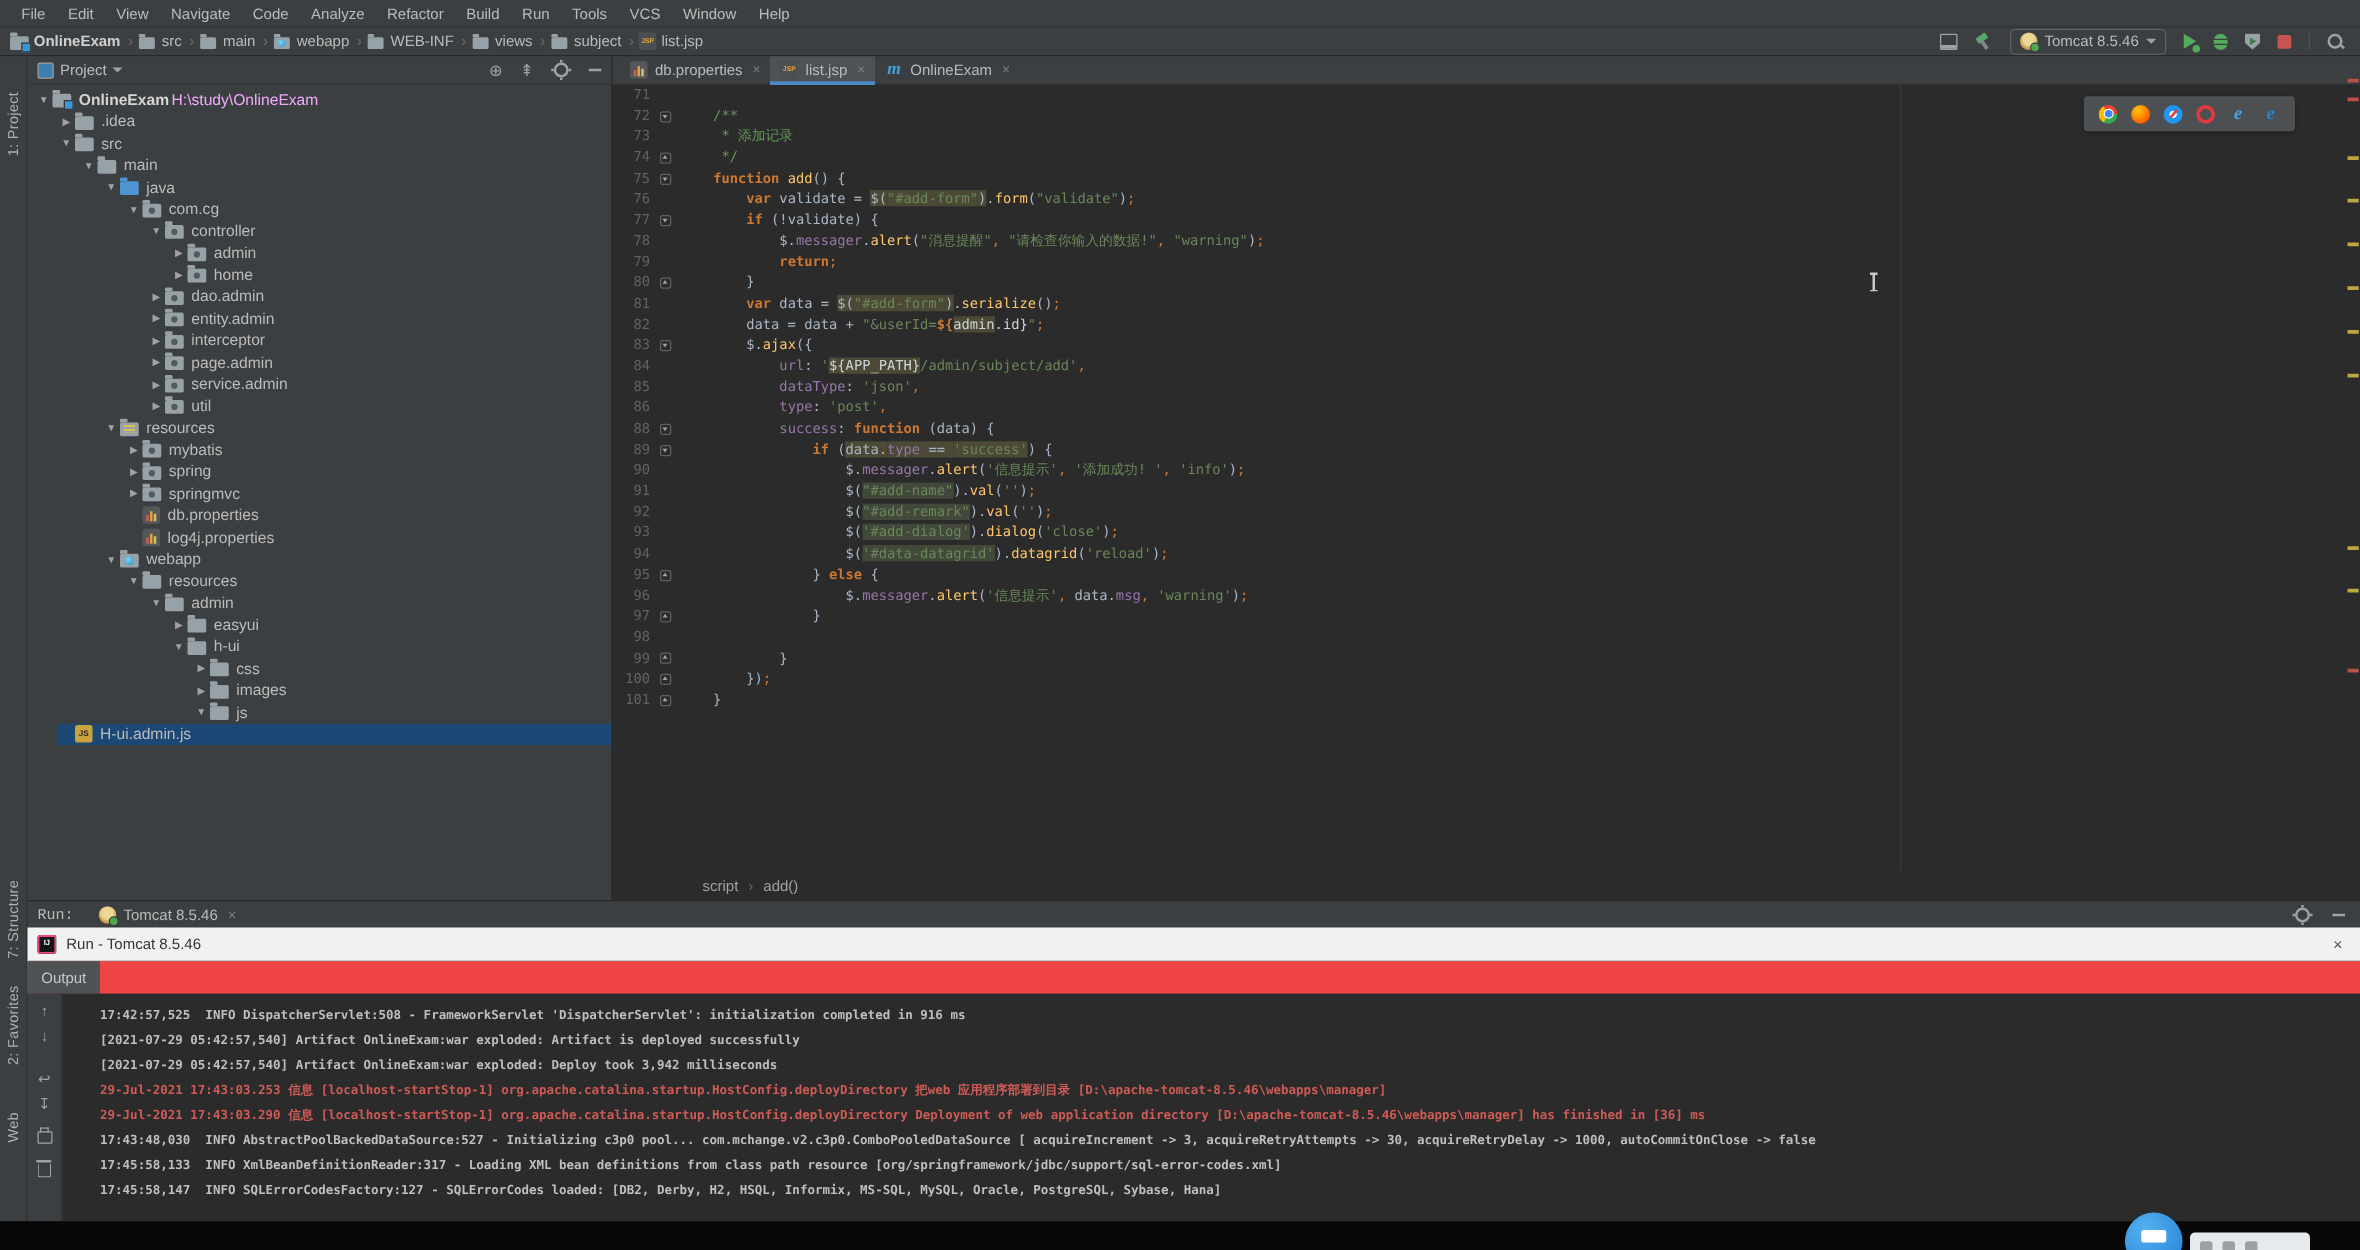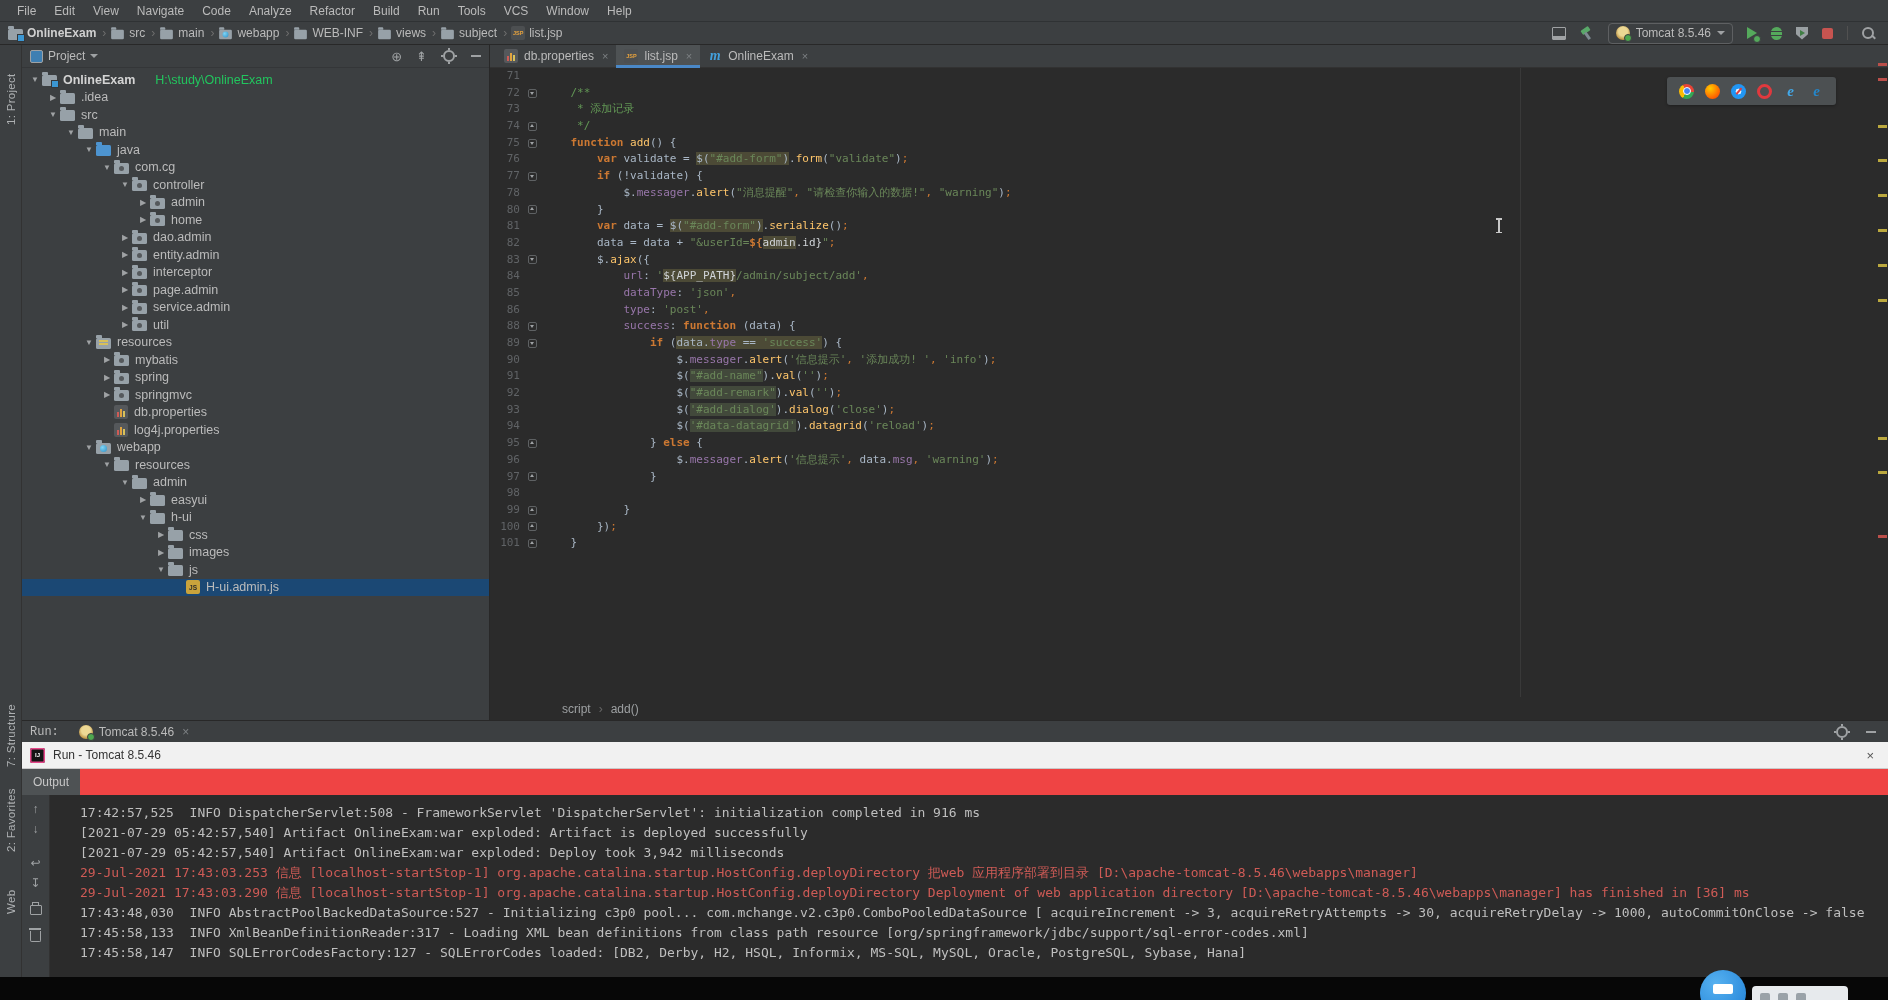--- a/index.html
+++ b/index.html
@@ -82,7 +82,7 @@
   .trow{display:flex;align-items:center;height:17.5px;white-space:nowrap;color:#bbbbbb;font-size:12.5px;}
   .trow .arrow{width:14px;text-align:center;color:#9fa2a4;font-size:8px;flex:none;}
   .trow .tlbl{margin-left:6px;}
-  .trow .tsuf{margin-left:20px;color:#22c55e;}
+  .trow .tsuf{margin-left:2px;color:#f0abfc;}
   .trow.sel{background:#1b4874;}
   .trow.bold .tlbl{font-weight:bold;color:#d4d4d4;}
   

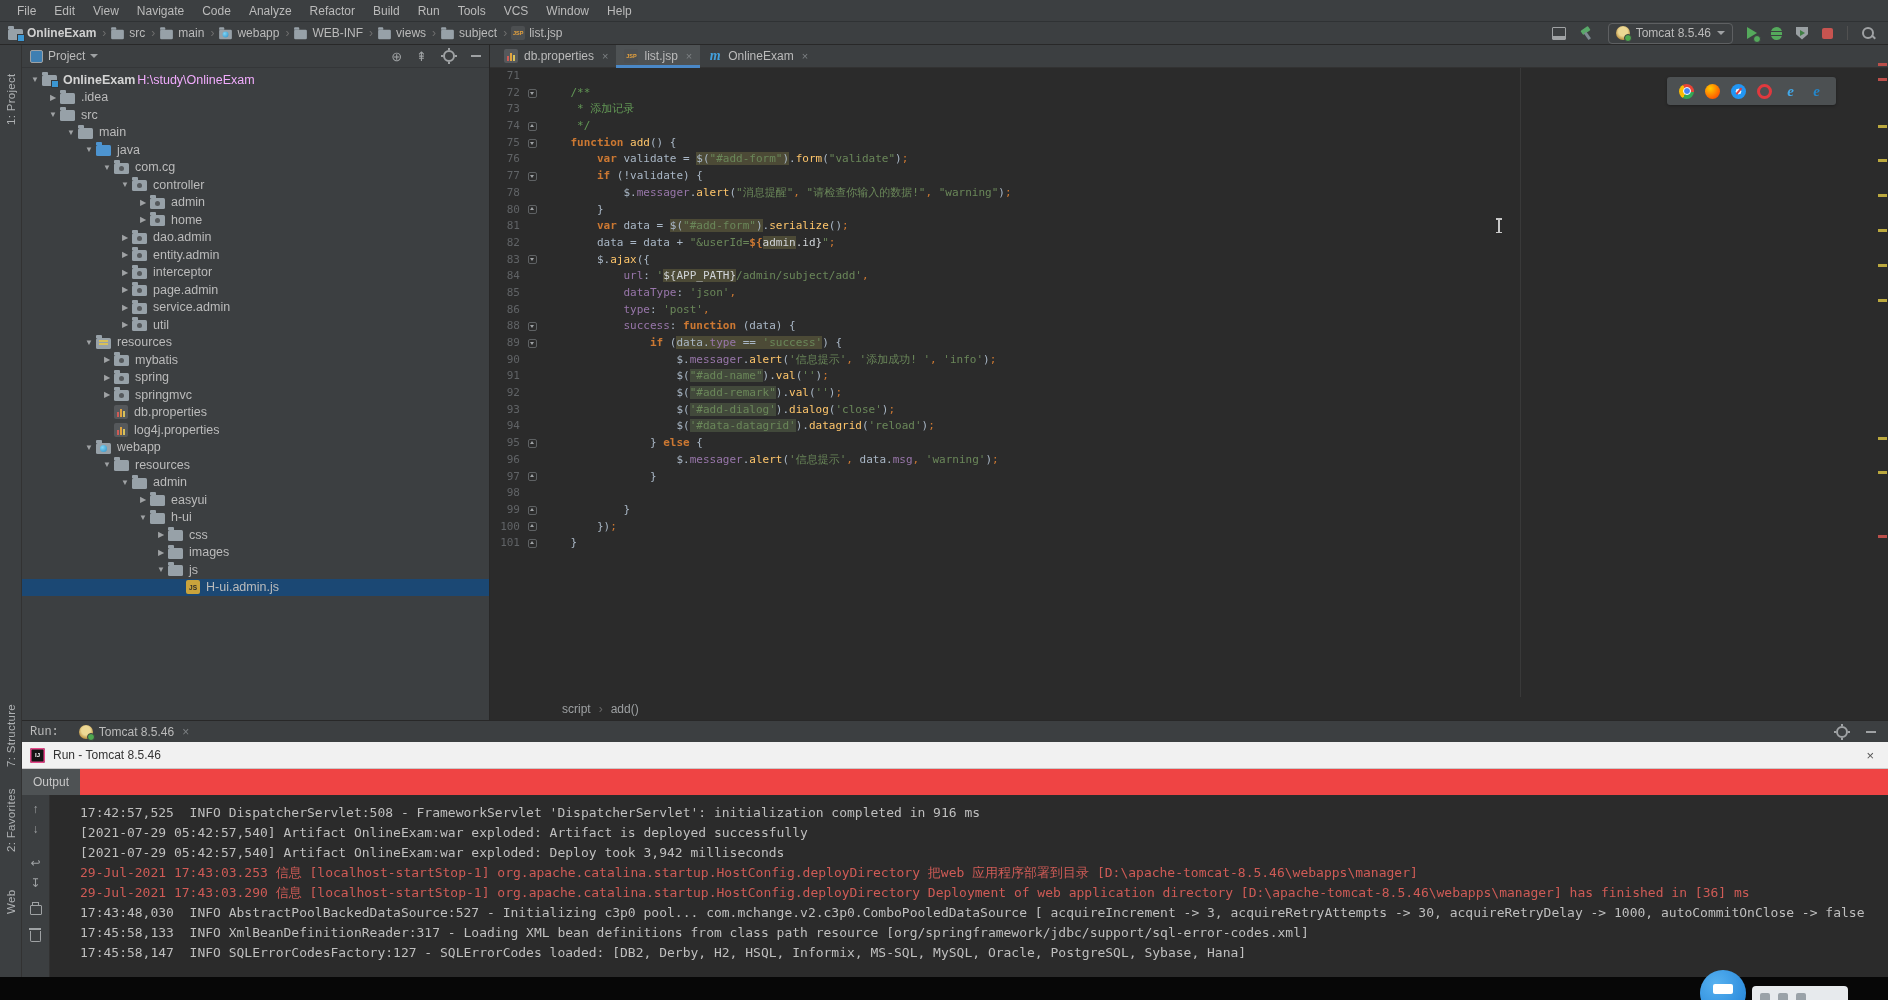--- a/index.html
+++ b/index.html
@@ -450,6 +450,7 @@
         <div class="cline"><span class="ln">76</span><span class="foldc"></span><span class="ct"><span class="pl">        </span><span class="kw">var</span><span class="pl"> validate = </span><span class="pl hl">$(</span><span class="str hl">"#add-form"</span><span class="pl hl">)</span><span class="pl">.</span><span class="fn">form</span><span class="pl">(</span><span class="str">"validate"</span><span class="pl">)</span><span class="pun">;</span></span></div>
         <div class="cline"><span class="ln">77</span><span class="foldc"><span class="fold-ico s"></span></span><span class="ct"><span class="pl">        </span><span class="kw">if</span><span class="pl"> (!validate) {</span></span></div>
         <div class="cline"><span class="ln">78</span><span class="foldc"></span><span class="ct"><span class="pl">            $.</span><span class="prop">messager</span><span class="pl">.</span><span class="fn">alert</span><span class="pl">(</span><span class="str">"消息提醒"</span><span class="pun">,</span><span class="pl"> </span><span class="str">"请检查你输入的数据!"</span><span class="pun">,</span><span class="pl"> </span><span class="str">"warning"</span><span class="pl">)</span><span class="pun">;</span></span></div>
+        <div class="cline"><span class="ln">79</span><span class="foldc"></span><span class="ct"><span class="pl">            </span><span class="kw">return</span><span class="pun">;</span></span></div>
         <div class="cline"><span class="ln">80</span><span class="foldc"><span class="fold-ico e"></span></span><span class="ct"><span class="pl">        }</span></span></div>
         <div class="cline"><span class="ln">81</span><span class="foldc"></span><span class="ct"><span class="pl">        </span><span class="kw">var</span><span class="pl"> data = </span><span class="pl hl">$(</span><span class="str hl">"#add-form"</span><span class="pl hl">)</span><span class="pl">.</span><span class="fn">serialize</span><span class="pl">()</span><span class="pun">;</span></span></div>
         <div class="cline"><span class="ln">82</span><span class="foldc"></span><span class="ct"><span class="pl">        data = data + </span><span class="str">"&amp;userId=</span><span class="kw">${</span><span class="el hl">admin</span><span class="el">.id}</span><span class="str">"</span><span class="pun">;</span></span></div>

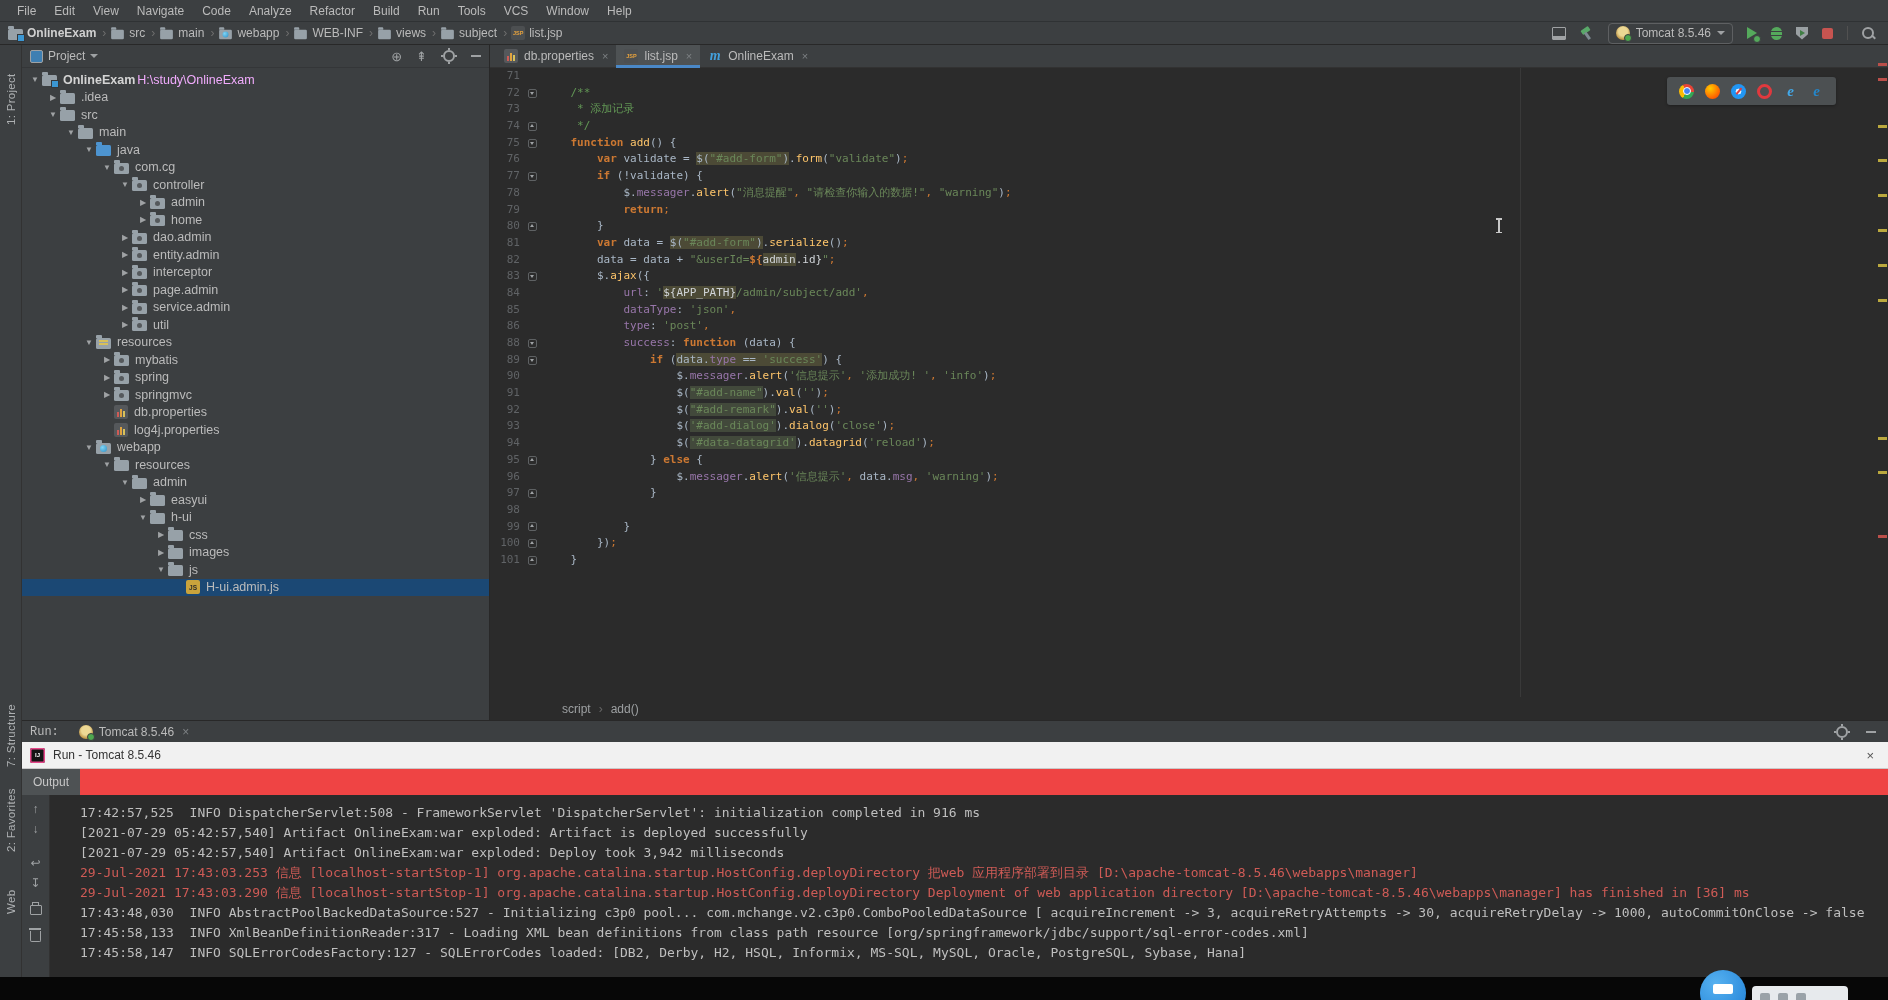--- a/index.html
+++ b/index.html
@@ -414,7 +414,7 @@
           <span class="fi"></span>
           <span class="tlbl">js</span>
         </div>
-        <div class="trow sel" style="padding-left: 150px;">
+        <div class="trow sel" style=" margin-left: 24px;">
           <span class="arrow"></span>
           <span class="fic js">JS</span>
           <span class="tlbl">H-ui.admin.js</span>

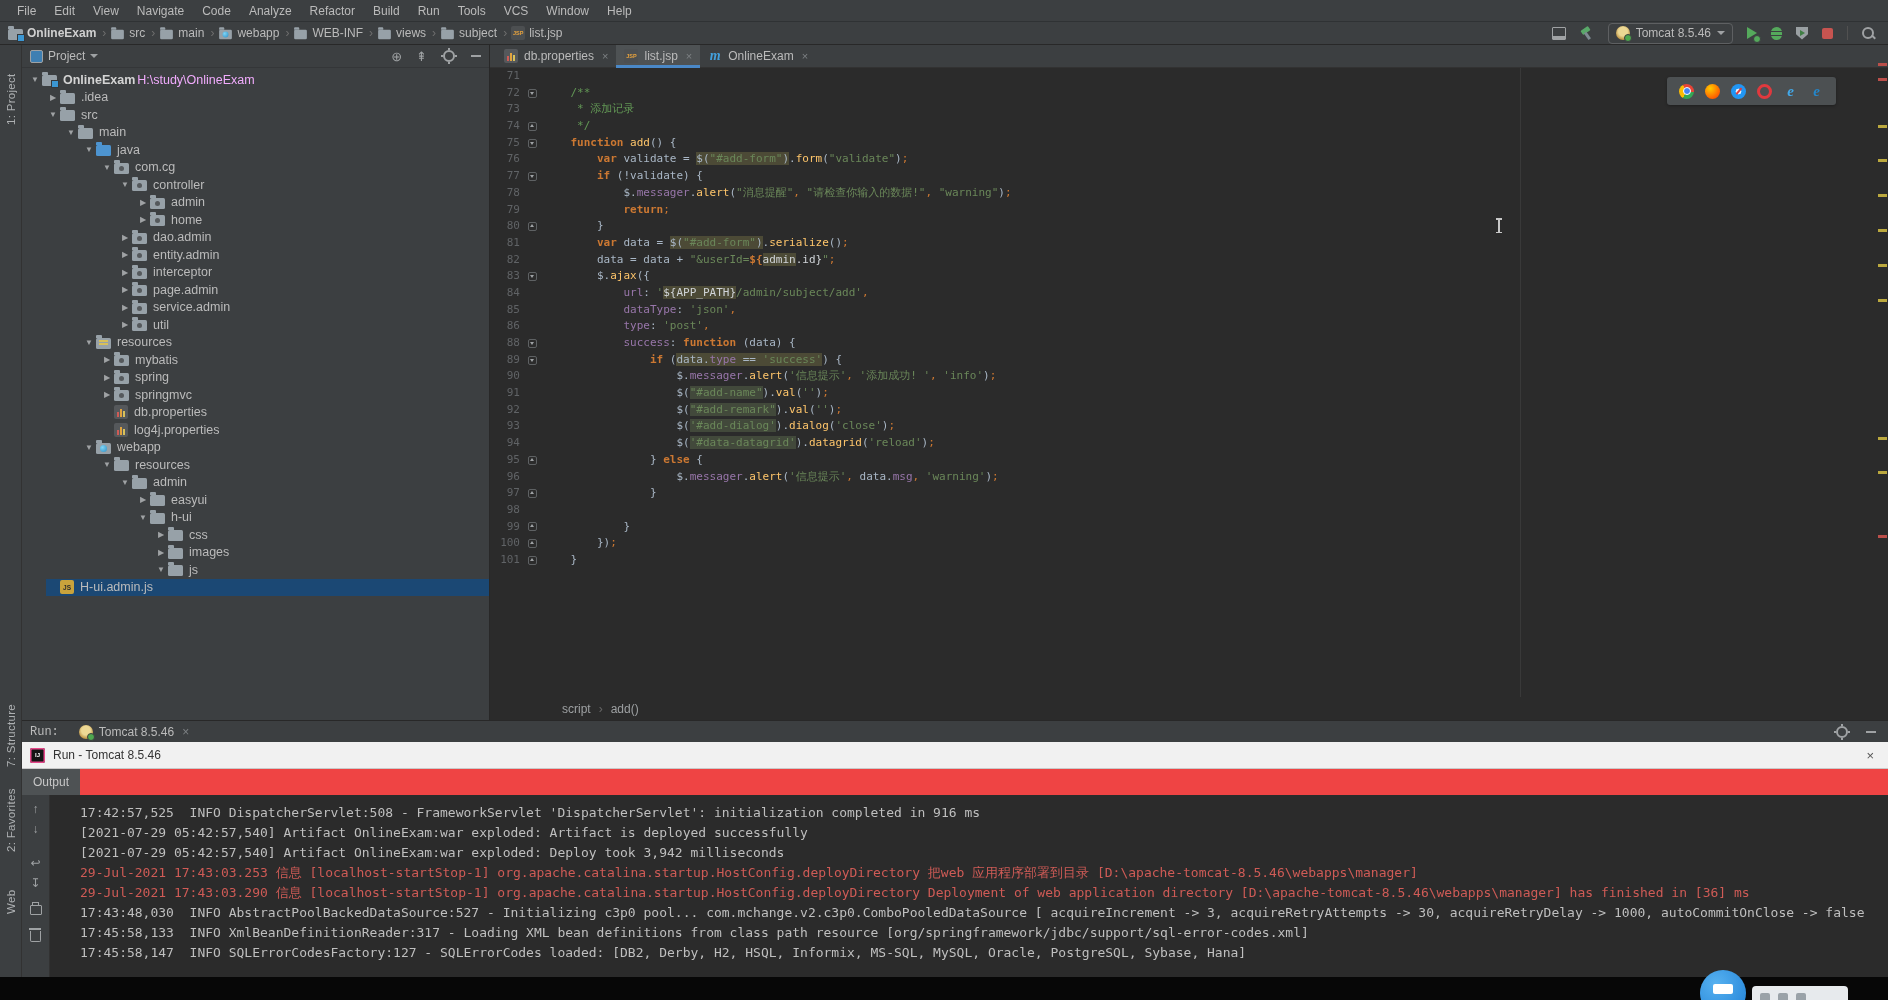--- a/index.html
+++ b/index.html
@@ -153,7 +153,7 @@
   .ic-trash{width:9px;height:10px;border:1.5px solid #9fa2a4;border-top:none;border-radius:0 0 2px 2px;position:relative;margin-top:8px;}
   .ic-trash::before{content:'';position:absolute;left:-2.5px;top:-3px;width:12px;height:1.5px;background:#9fa2a4;}
   .con-out{position:absolute;left:30px;top:0;right:0;bottom:0;overflow:hidden;padding:8px 0 0 28px;
-           font-family:"DejaVu Sans Mono","Liberation Mono",monospace;font-size:13px;line-height:20px;color:#bfbfbf;}
+           font-family:"DejaVu Sans Mono","Liberation Mono",monospace;font-size:10px;line-height:20px;color:#bfbfbf;font-weight:bold;}
   .con-line{white-space:pre;}
   .con-line.err{color:#cf5b56;}
   

